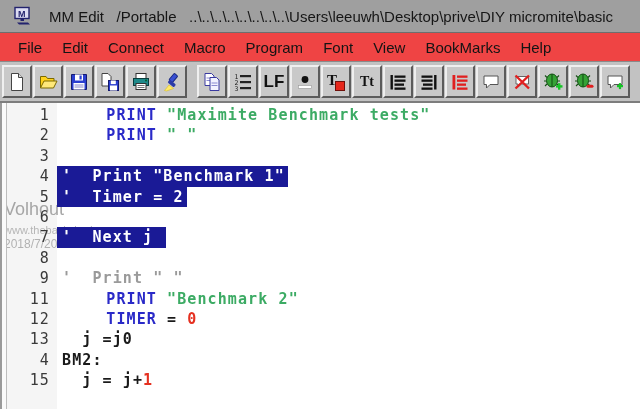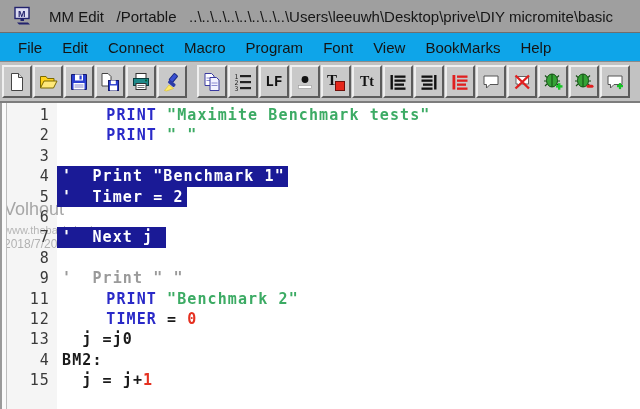--- a/index.html
+++ b/index.html
@@ -14,7 +14,7 @@
   .title-text{font-size:15px;color:#161616;white-space:pre;overflow:hidden;}
 
   
-  .menubar{height:28px;background:#0ea5e9;display:flex;align-items:center;
+  .menubar{height:28px;background:#ef4444;display:flex;align-items:center;
     padding-left:8px;font-size:15px;color:#141414;}
   .menu-item{padding:0 10px;cursor:default;}
 

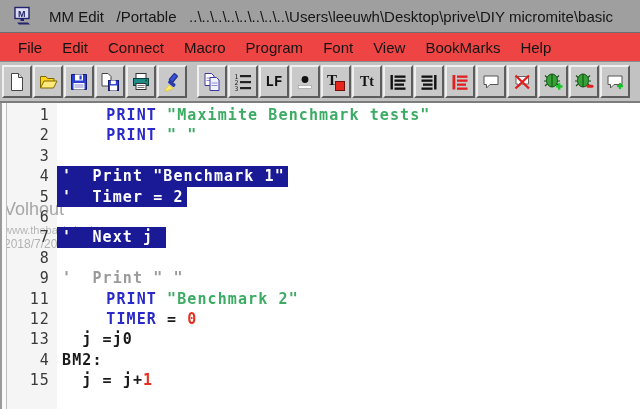--- a/index.html
+++ b/index.html
@@ -27,7 +27,7 @@
     display:flex;align-items:center;justify-content:center;padding:0;}
   .tsep{width:9px;flex:0 0 auto;}
   .tico{font-family:"Liberation Serif",serif;font-weight:bold;color:#111;font-size:12px;line-height:1;}
-  .tico.lf{font-family:Liberation Mono, monospace;font-size:14px;}
+  .tico.lf{font-family:Liberation Sans, sans-serif;font-size:17px;}
   .t-red{position:relative;width:20px;height:20px;}
   .t-red .T{position:absolute;left:1px;top:0;font-family:"Liberation Serif",serif;
     font-weight:bold;font-size:15px;color:#111;}

